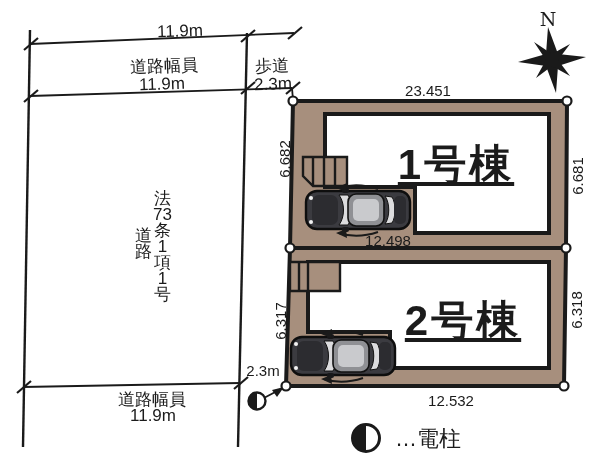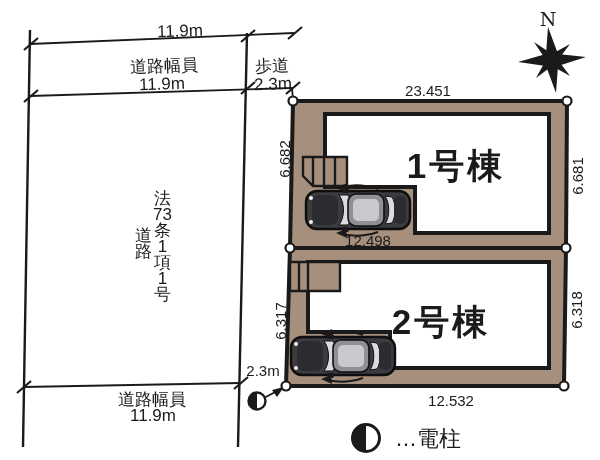--- a/index.html
+++ b/index.html
@@ -12,7 +12,7 @@
   .dim-lg{font-size:17px;font-weight:500;}
   .rot{transform:translate(-50%,-50%) rotate(-90deg);}
   .tilt{transform:translate(-50%,-50%) rotate(-2deg);}
-  .bldg{font-size:35px;font-weight:600;letter-spacing:3px;}
+  .bldg{font-size:42px;font-weight:600;letter-spacing:3px;text-decoration:underline;}
   .legend-t{font-size:22px;font-weight:500;}
   .north{font-family:"DejaVu Serif","Liberation Serif",serif;font-size:19px;font-weight:500;}
   .vtext{position:absolute;display:flex;flex-direction:row;}

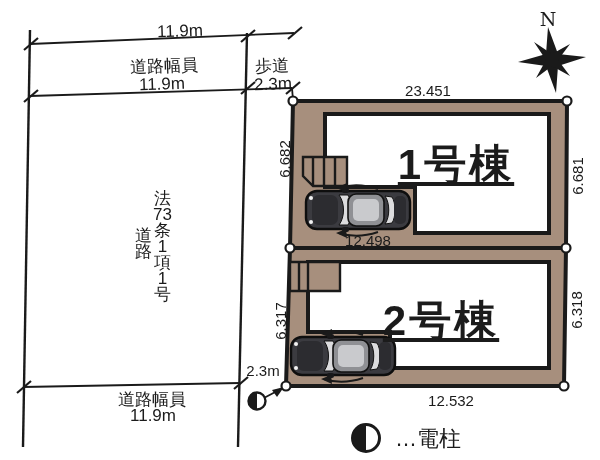--- a/index.html
+++ b/index.html
@@ -150,7 +150,7 @@
   <div class="lbl dim rot" style="left:284px;top:159px;">6.682</div>
   <div class="lbl dim rot" style="left:577px;top:176px;">6.681</div>
   <div class="lbl bldg" style="left:456px;top:165px;">1号棟</div>
-  <div class="lbl dim" style="left:368px;top:240px;">12.498</div>
+  <div class="lbl dim" style="left:388px;top:240px;">12.498</div>
 
   <div class="lbl dim rot" style="left:280px;top:321px;">6.317</div>
   <div class="lbl dim rot" style="left:576px;top:310px;">6.318</div>

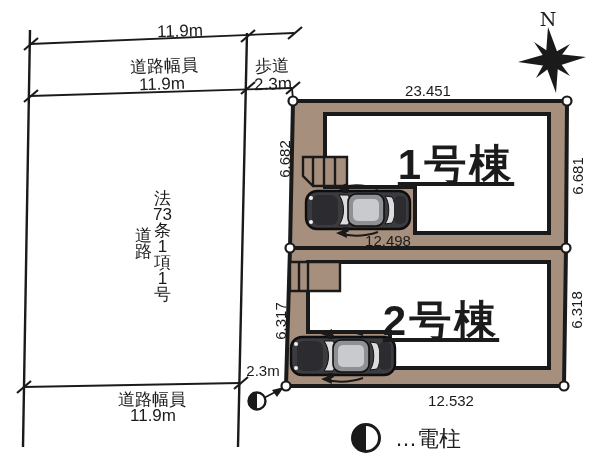--- a/index.html
+++ b/index.html
@@ -154,7 +154,7 @@
 
   <div class="lbl dim rot" style="left:280px;top:321px;">6.317</div>
   <div class="lbl dim rot" style="left:576px;top:310px;">6.318</div>
-  <div class="lbl bldg" style="left:441px;top:321px;">2号棟</div>
+  <div class="lbl bldg" style="left:463px;top:321px;">2号棟</div>
   <div class="lbl dim" style="left:451px;top:400px;">12.532</div>
 
   <div class="lbl dim" style="left:263px;top:370px;">2.3m</div>

